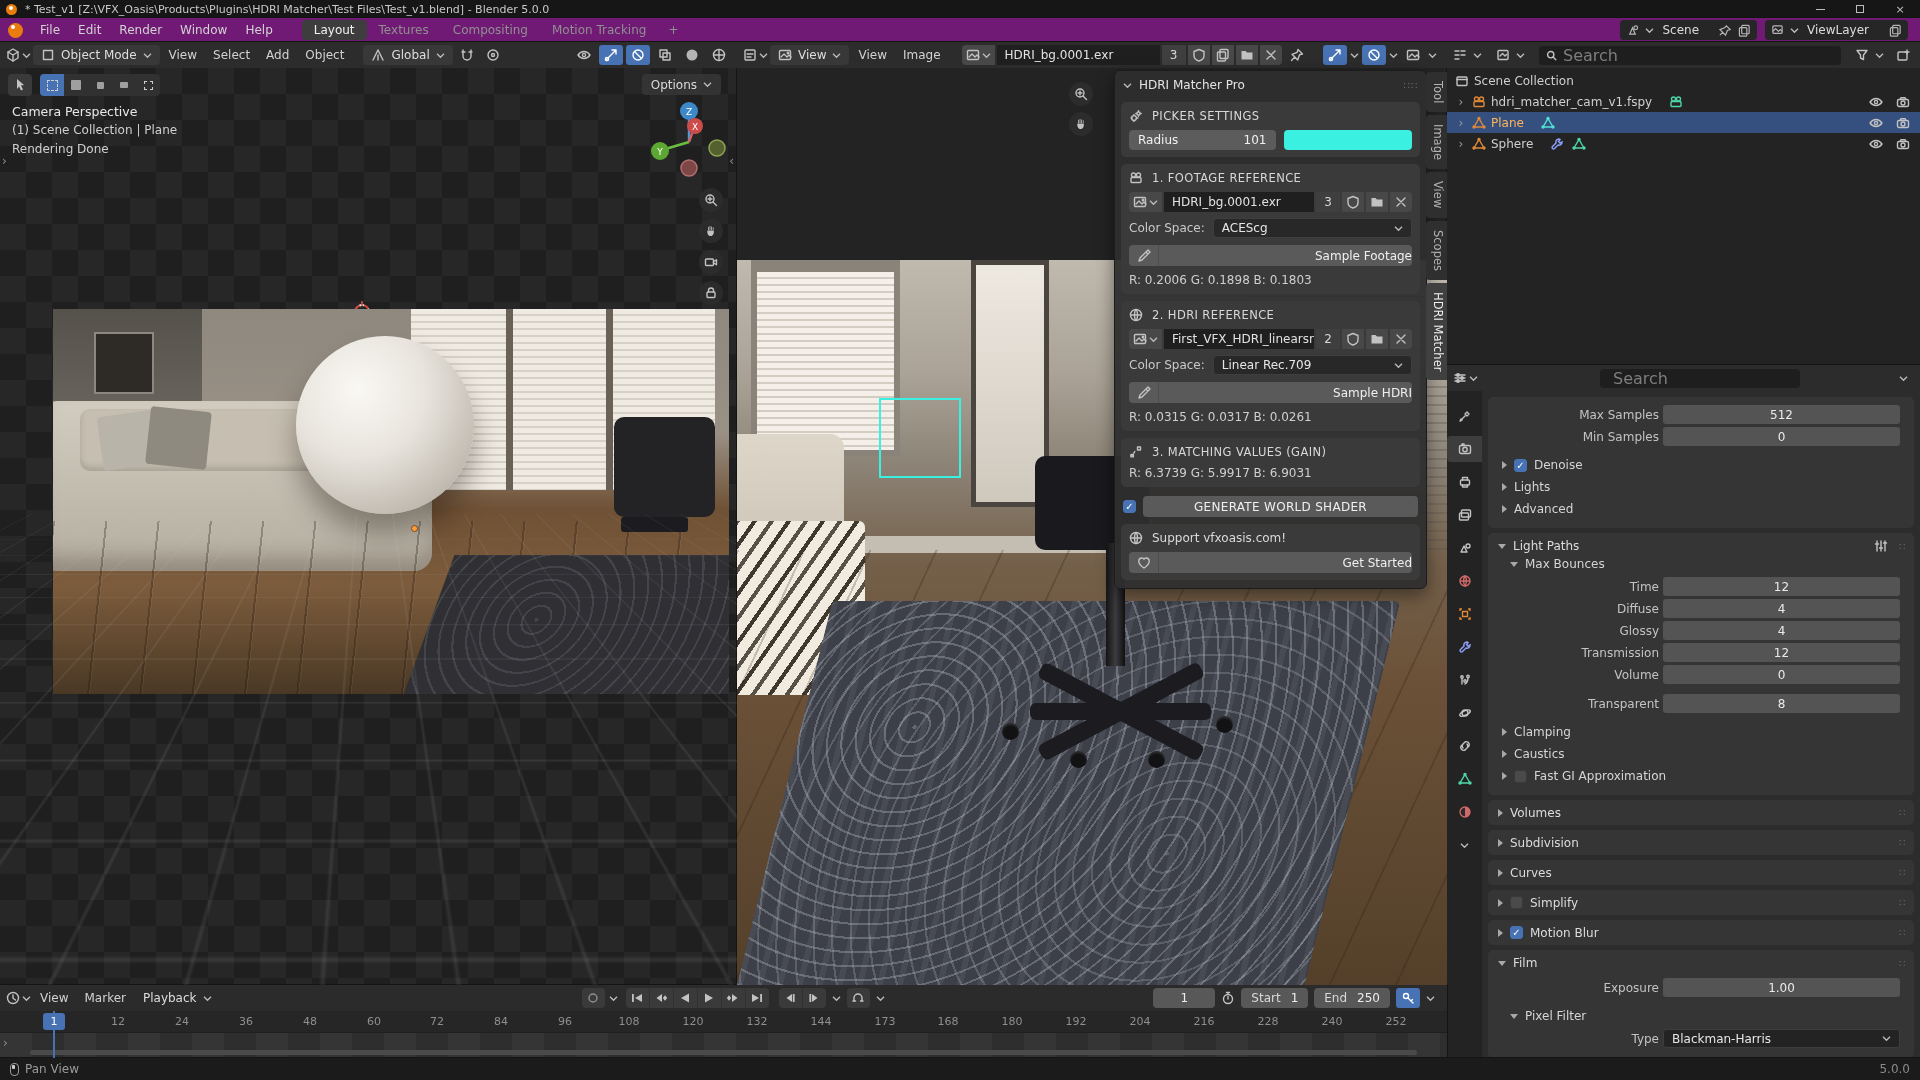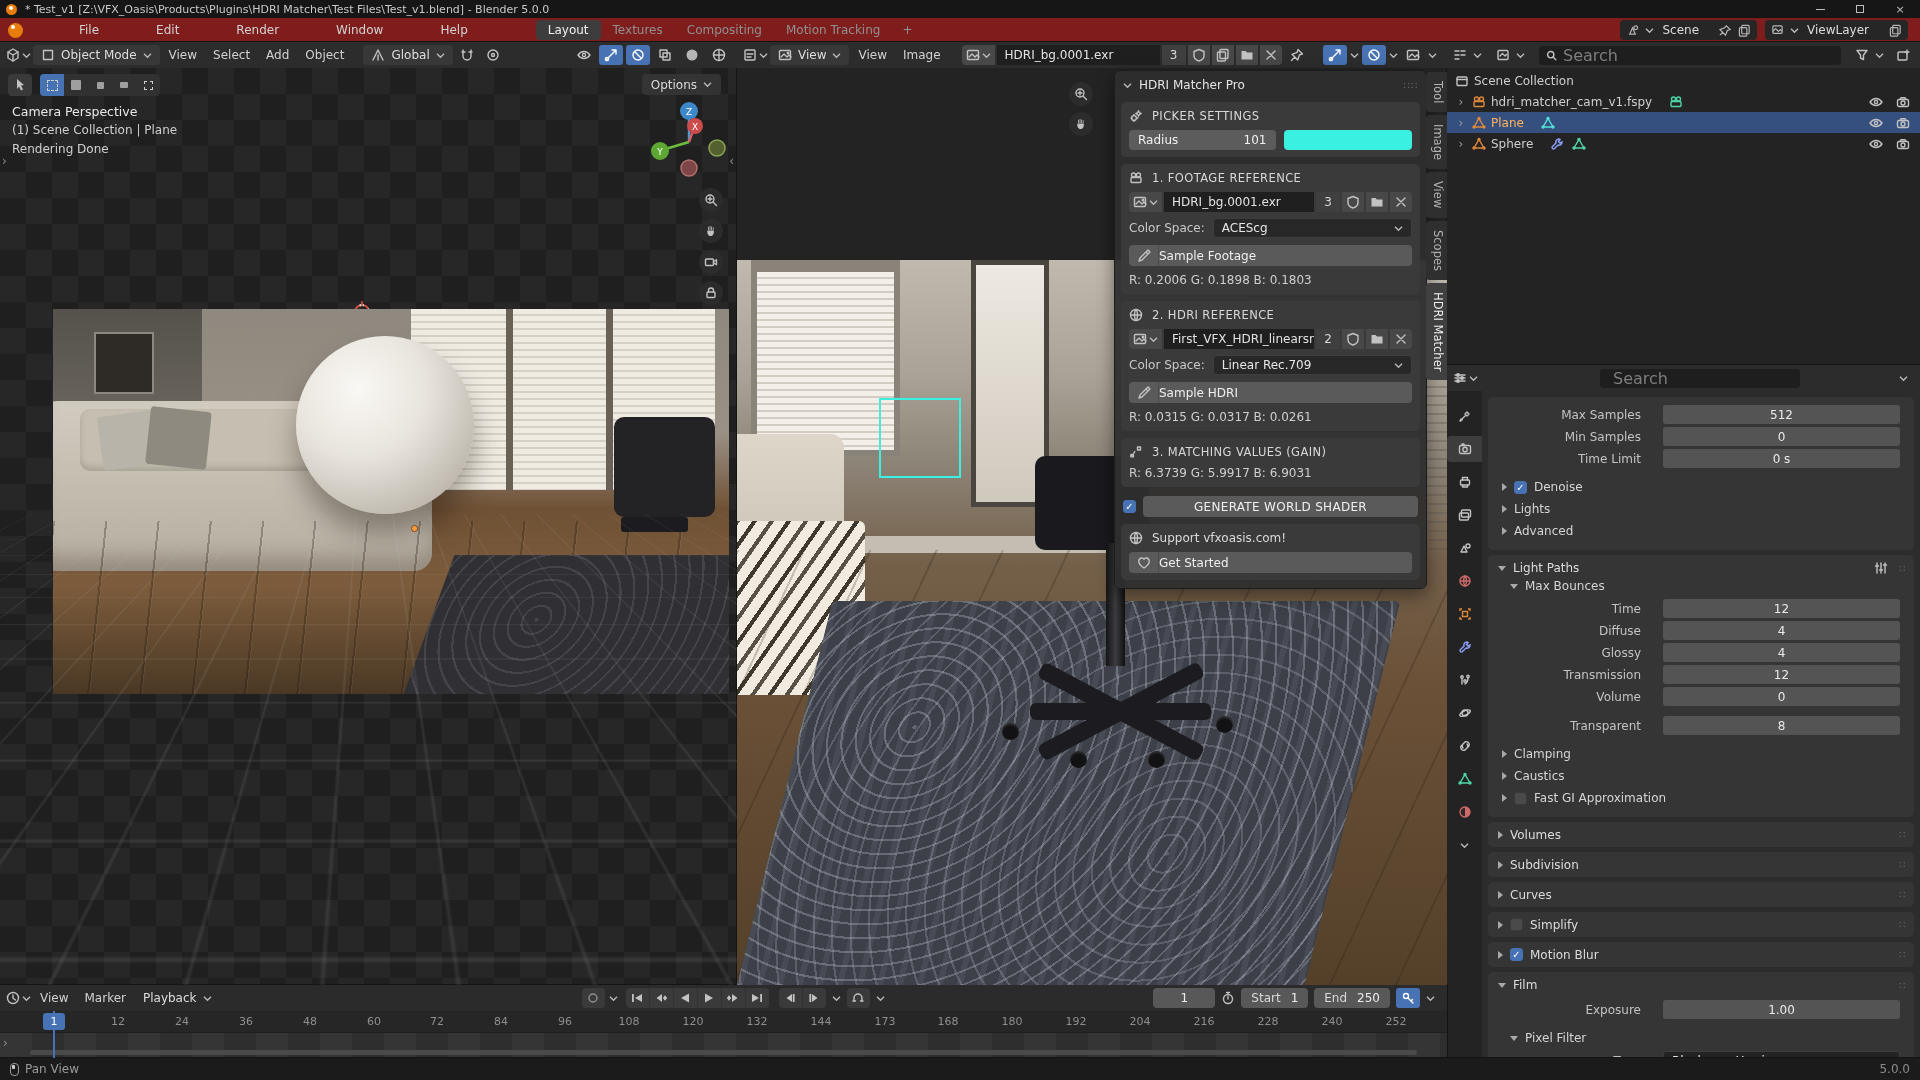--- a/index.html
+++ b/index.html
@@ -31,8 +31,8 @@
   .win-max-box { width:8px; height:8px; border:1px solid #bdbdbd; }
 
   
-  #menubar { left:0; top:18px; width:1920px; height:24px; background:#7f1d1d;
-    display:flex; align-items:center; padding:0 8px;gap:39px; }
+  #menubar { left:0; top:18px; width:1920px; height:24px; background:#701a75;
+    display:flex; align-items:center; padding:0 8px; }
   .menu-item { padding:0 9px; height:24px; display:flex; align-items:center; color:#d2d2d2; }
   .ws-tabs { display:flex; margin-left:20px; }
   .ws-tab { padding:0 12px; height:20px; display:flex; align-items:center; color:#909090; border-radius:4px; }

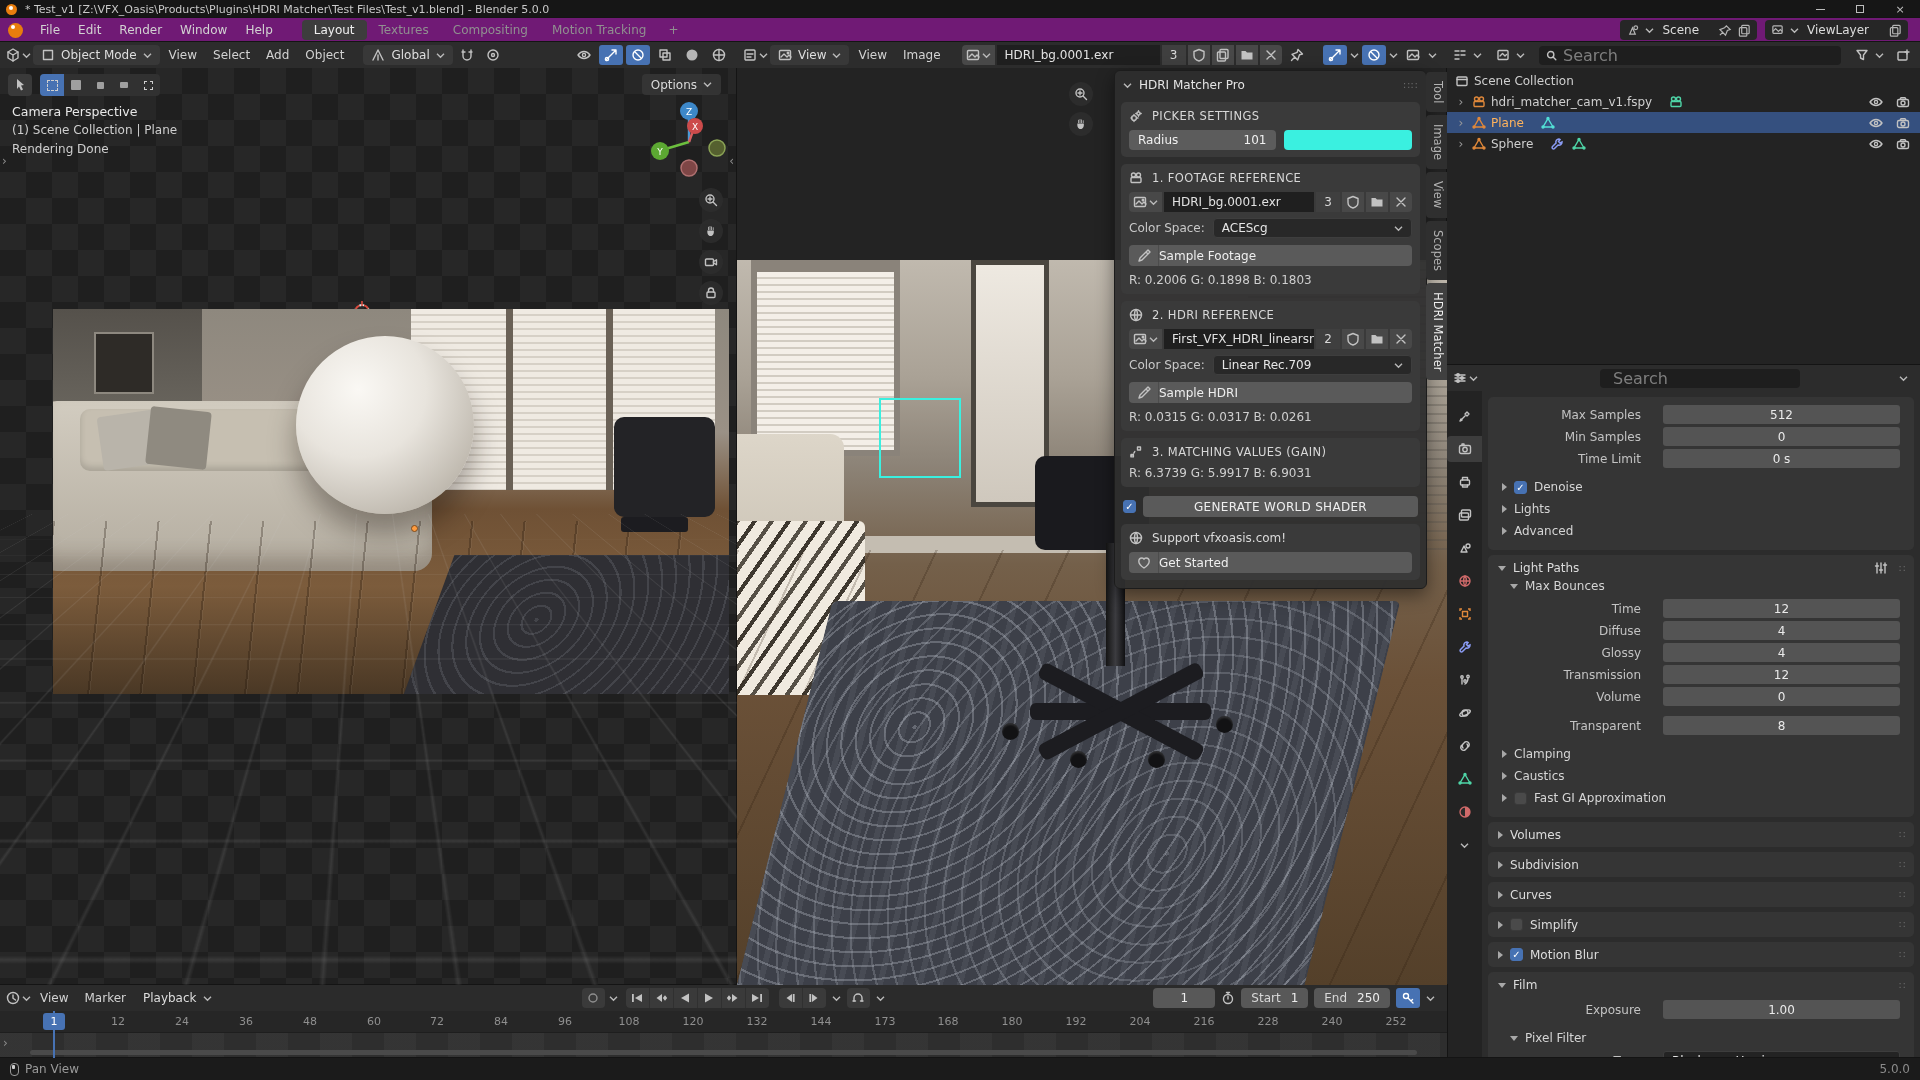--- a/index.html
+++ b/index.html
@@ -166,7 +166,7 @@
   .cs-dd .chev { margin-left:auto; }
   .hp-btn { display:flex; align-items:center; height:21px; background:#5a5a5a; border-radius:4px; overflow:hidden; color:#efefef; }
   .hp-btn .btn-ic { width:30px; height:100%; display:flex; align-items:center; justify-content:center; border-right:1px solid #4c4c4c; }
-  .hp-btn .btn-label { flex:1; text-align:left; }
+  .hp-btn .btn-label { flex:1; text-align:right; }
   .hp-rgb { color:#cfcfcf; margin-top:7px; }
   .gen-row { display:flex; align-items:center; gap:7px; margin-top:9px; padding:0 2px; }
   .gen-btn { flex:1; height:21px; background:#5a5a5a; border-radius:4px; display:flex; align-items:center; justify-content:center; color:#efefef; letter-spacing:.3px; }

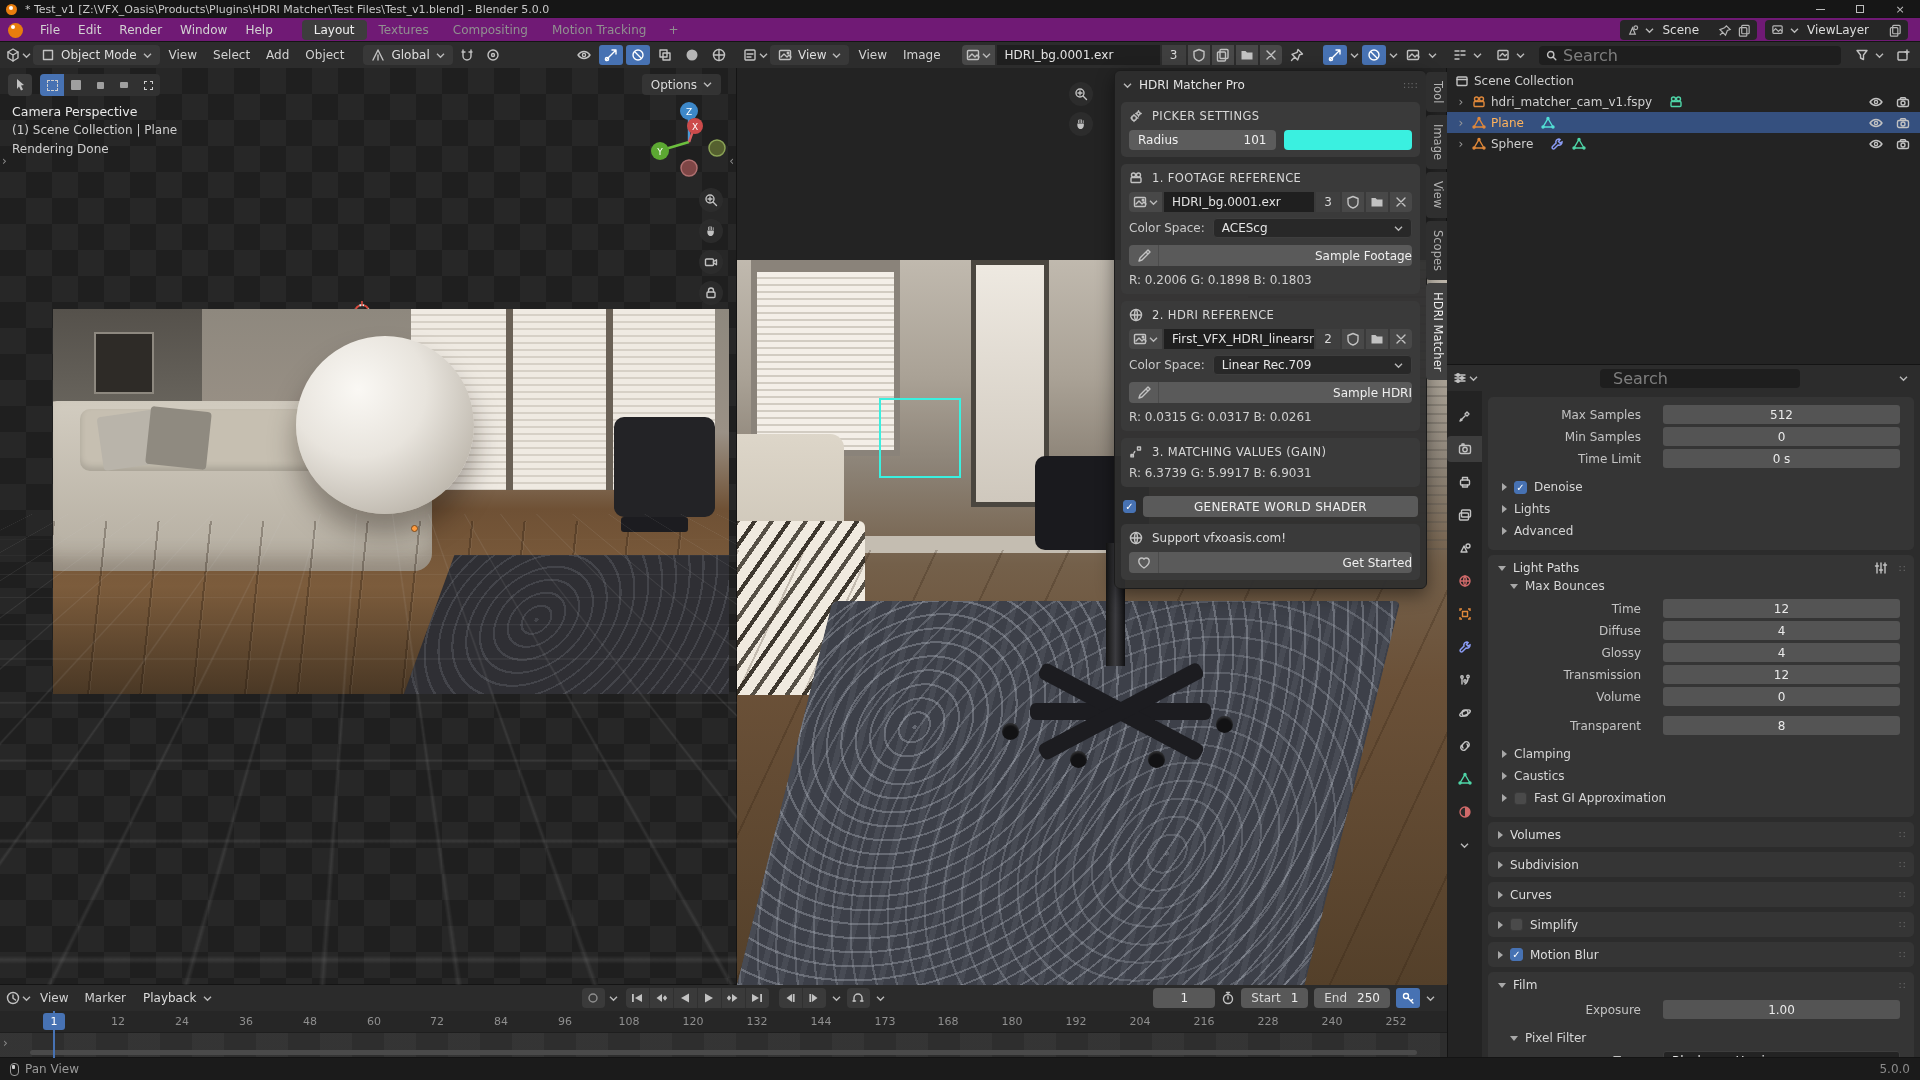--- a/index.html
+++ b/index.html
@@ -195,7 +195,7 @@
   .pbox { background:#353535; border-radius:5px; padding:6px 0 8px 0; margin-bottom:5px; position:relative; }
   .pbox.collapsed { padding:0; height:25px; display:flex; align-items:center; }
   .prow { display:flex; align-items:center; height:21px; margin:1px 0; }
-  .plabel { width:175px; text-align:right; padding-right:22px; color:#c3c3c3; flex:0 0 auto; }
+  .plabel { width:175px; text-align:right; padding-right:4px; color:#c3c3c3; flex:0 0 auto; }
   .pfield { flex:1; margin-right:14px; height:19px; background:#545454; border-radius:3px; display:flex; align-items:center; justify-content:center; color:#eaeaea; }
   .ptoggle { display:flex; align-items:center; gap:7px; height:22px; padding-left:14px; color:#d5d5d5; }
   .psec-head { display:flex; align-items:center; gap:7px; padding-left:10px; color:#dcdcdc; width:100%; }

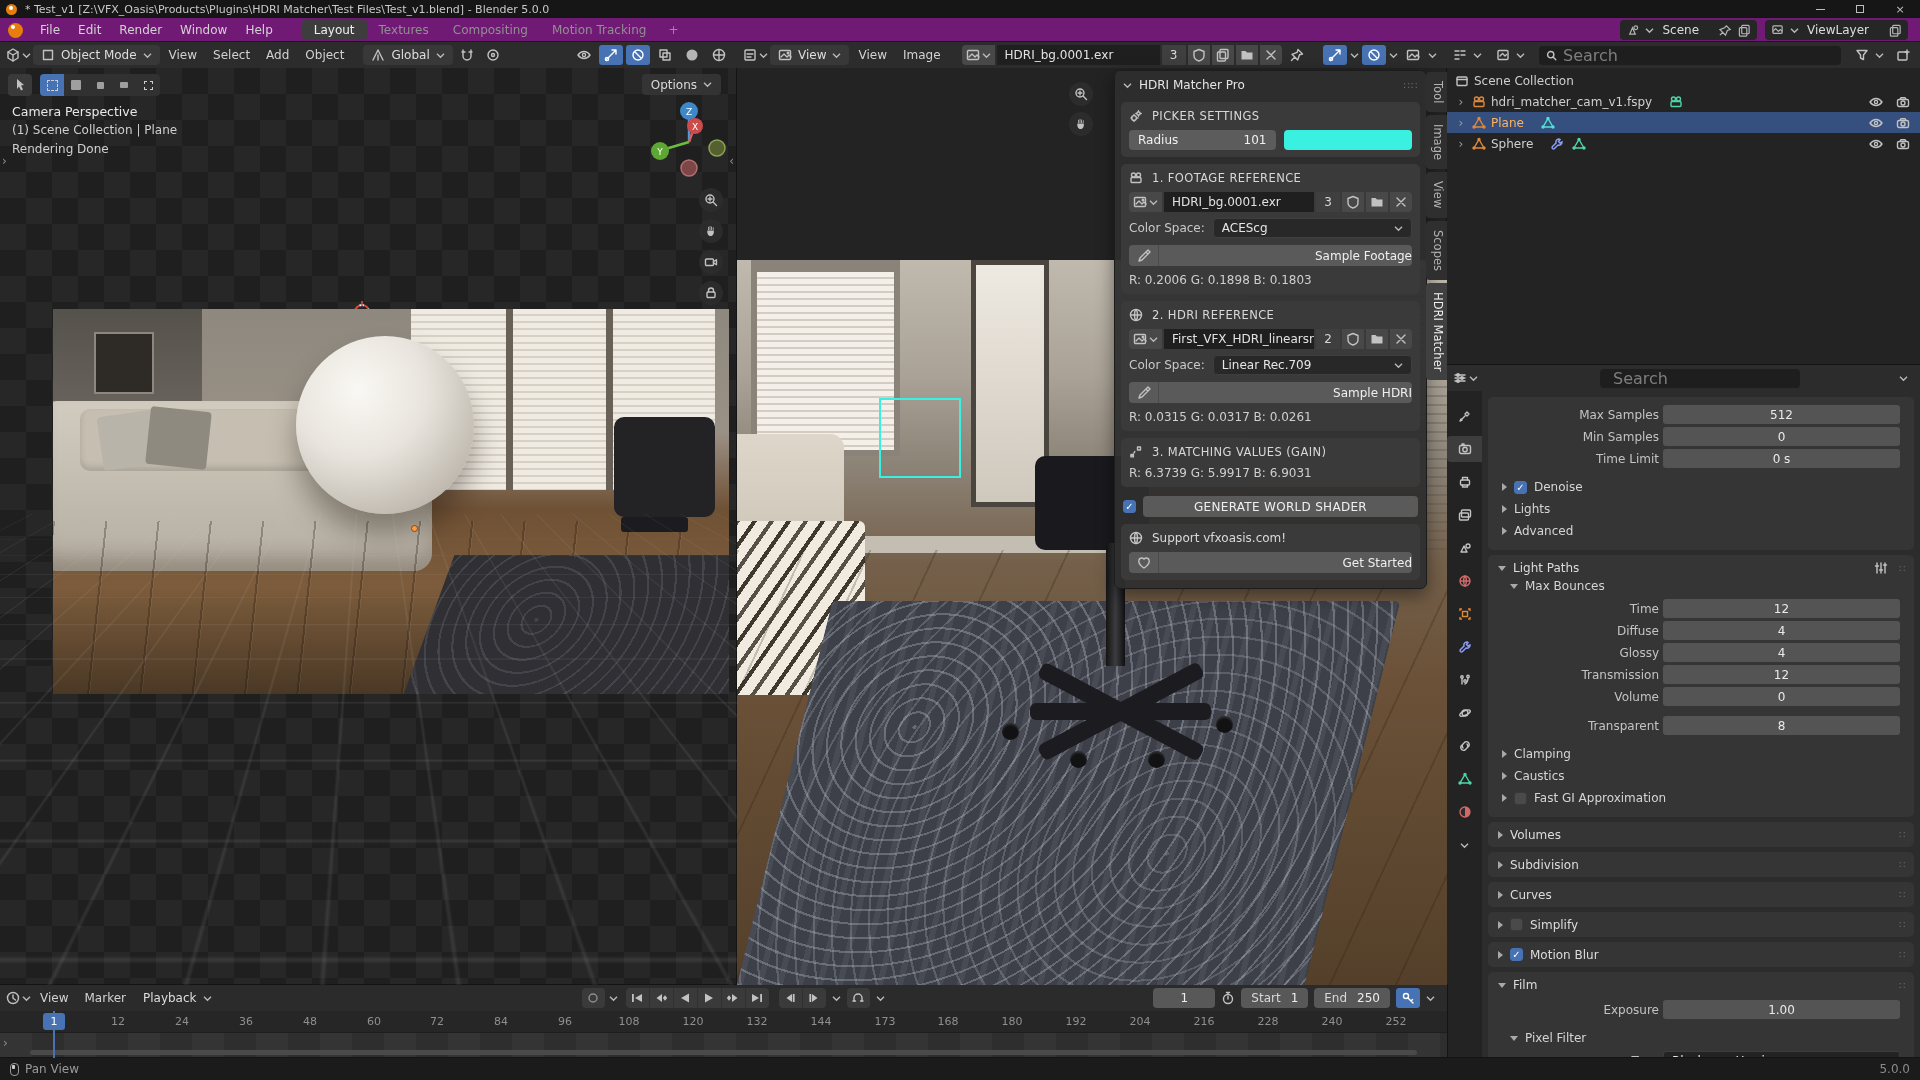--- a/index.html
+++ b/index.html
@@ -1063,10 +1063,6 @@
             <span class="plabel">Min Samples</span>
             <span class="pfield">0</span>
           </div>
-        <div class="prow">
-            <span class="plabel">Time Limit</span>
-            <span class="pfield">0 s</span>
-          </div>
         <div class="gap6"></div>
         <div class="ptoggle">
           <span class="tri-r"></span>

